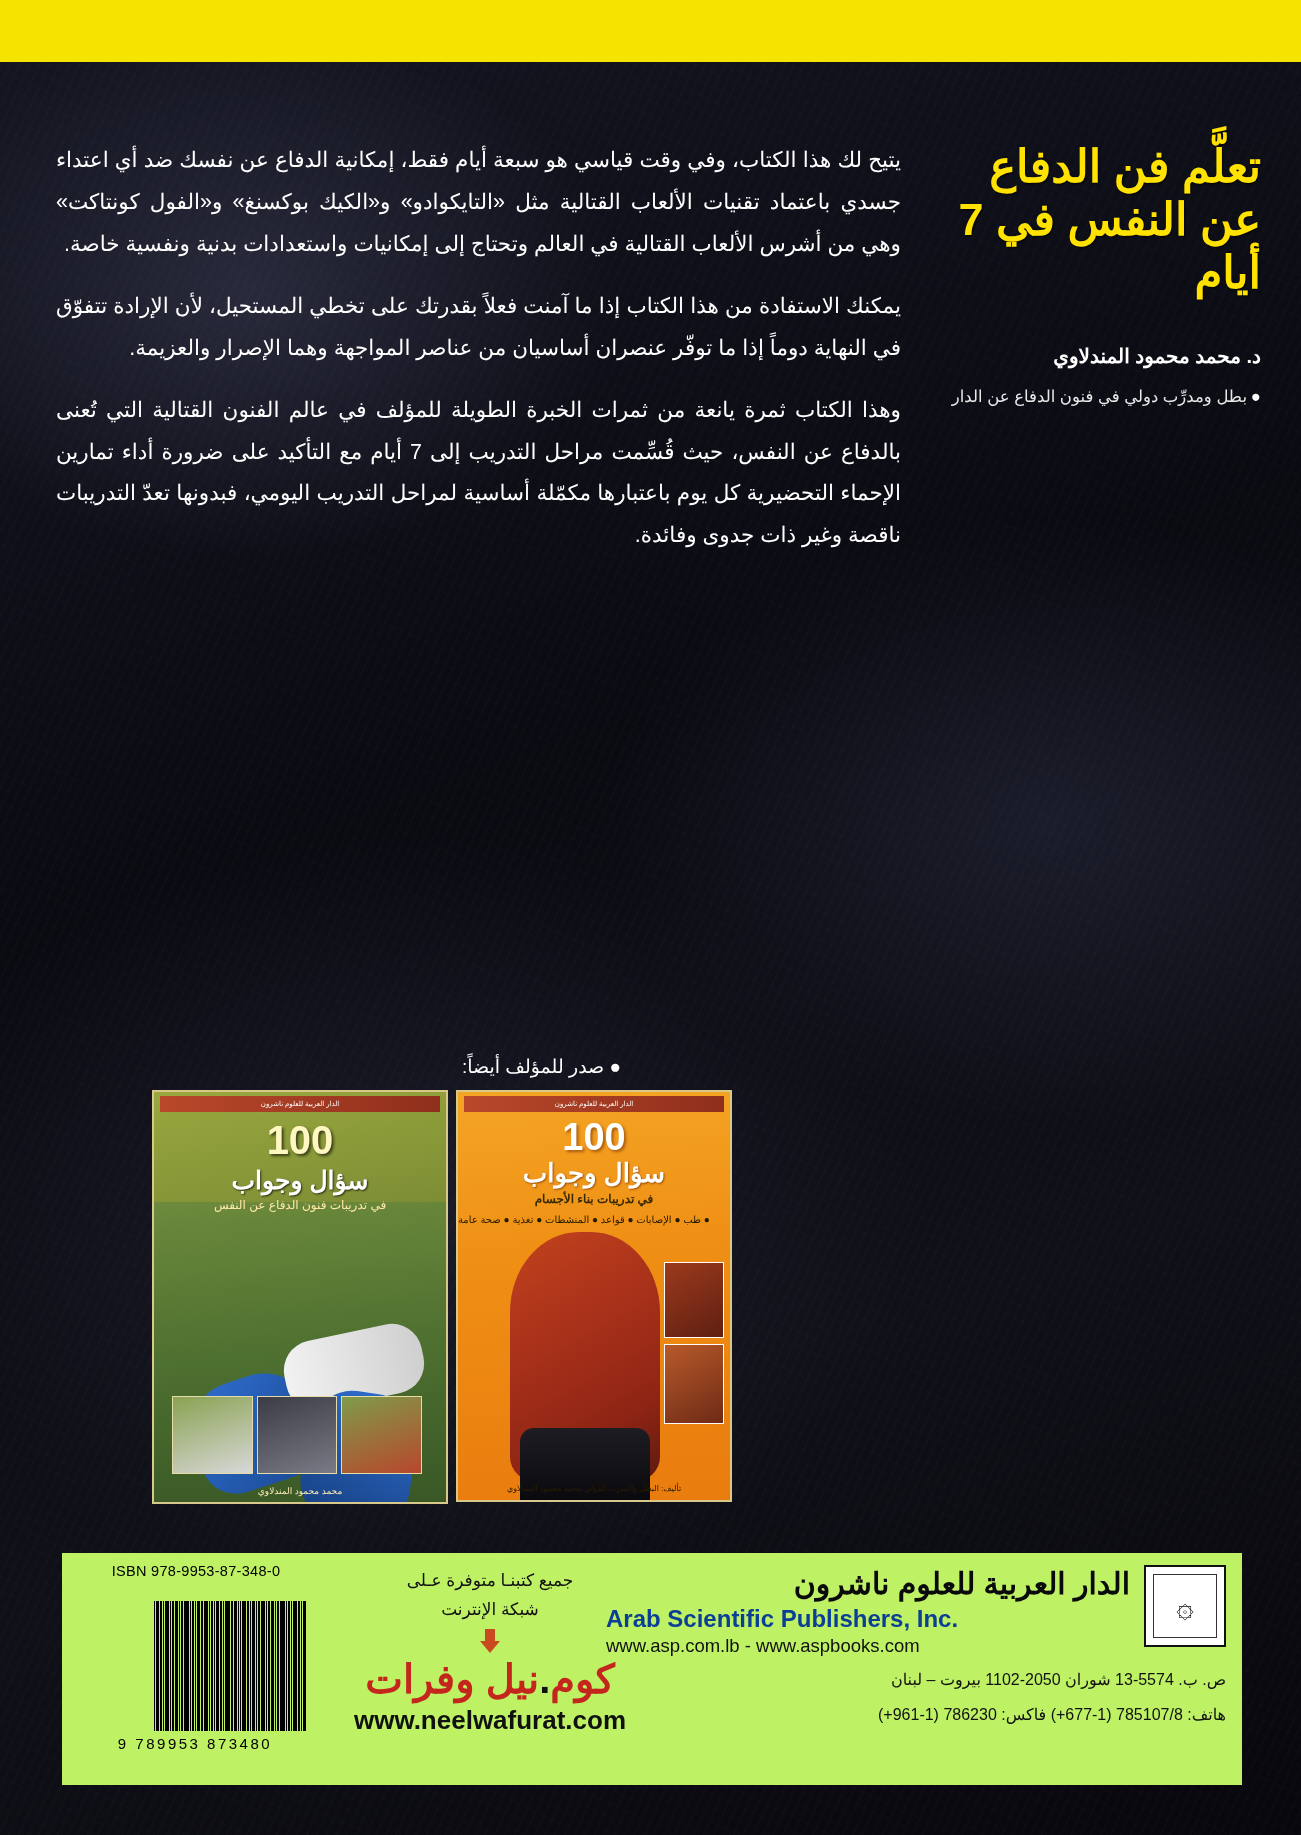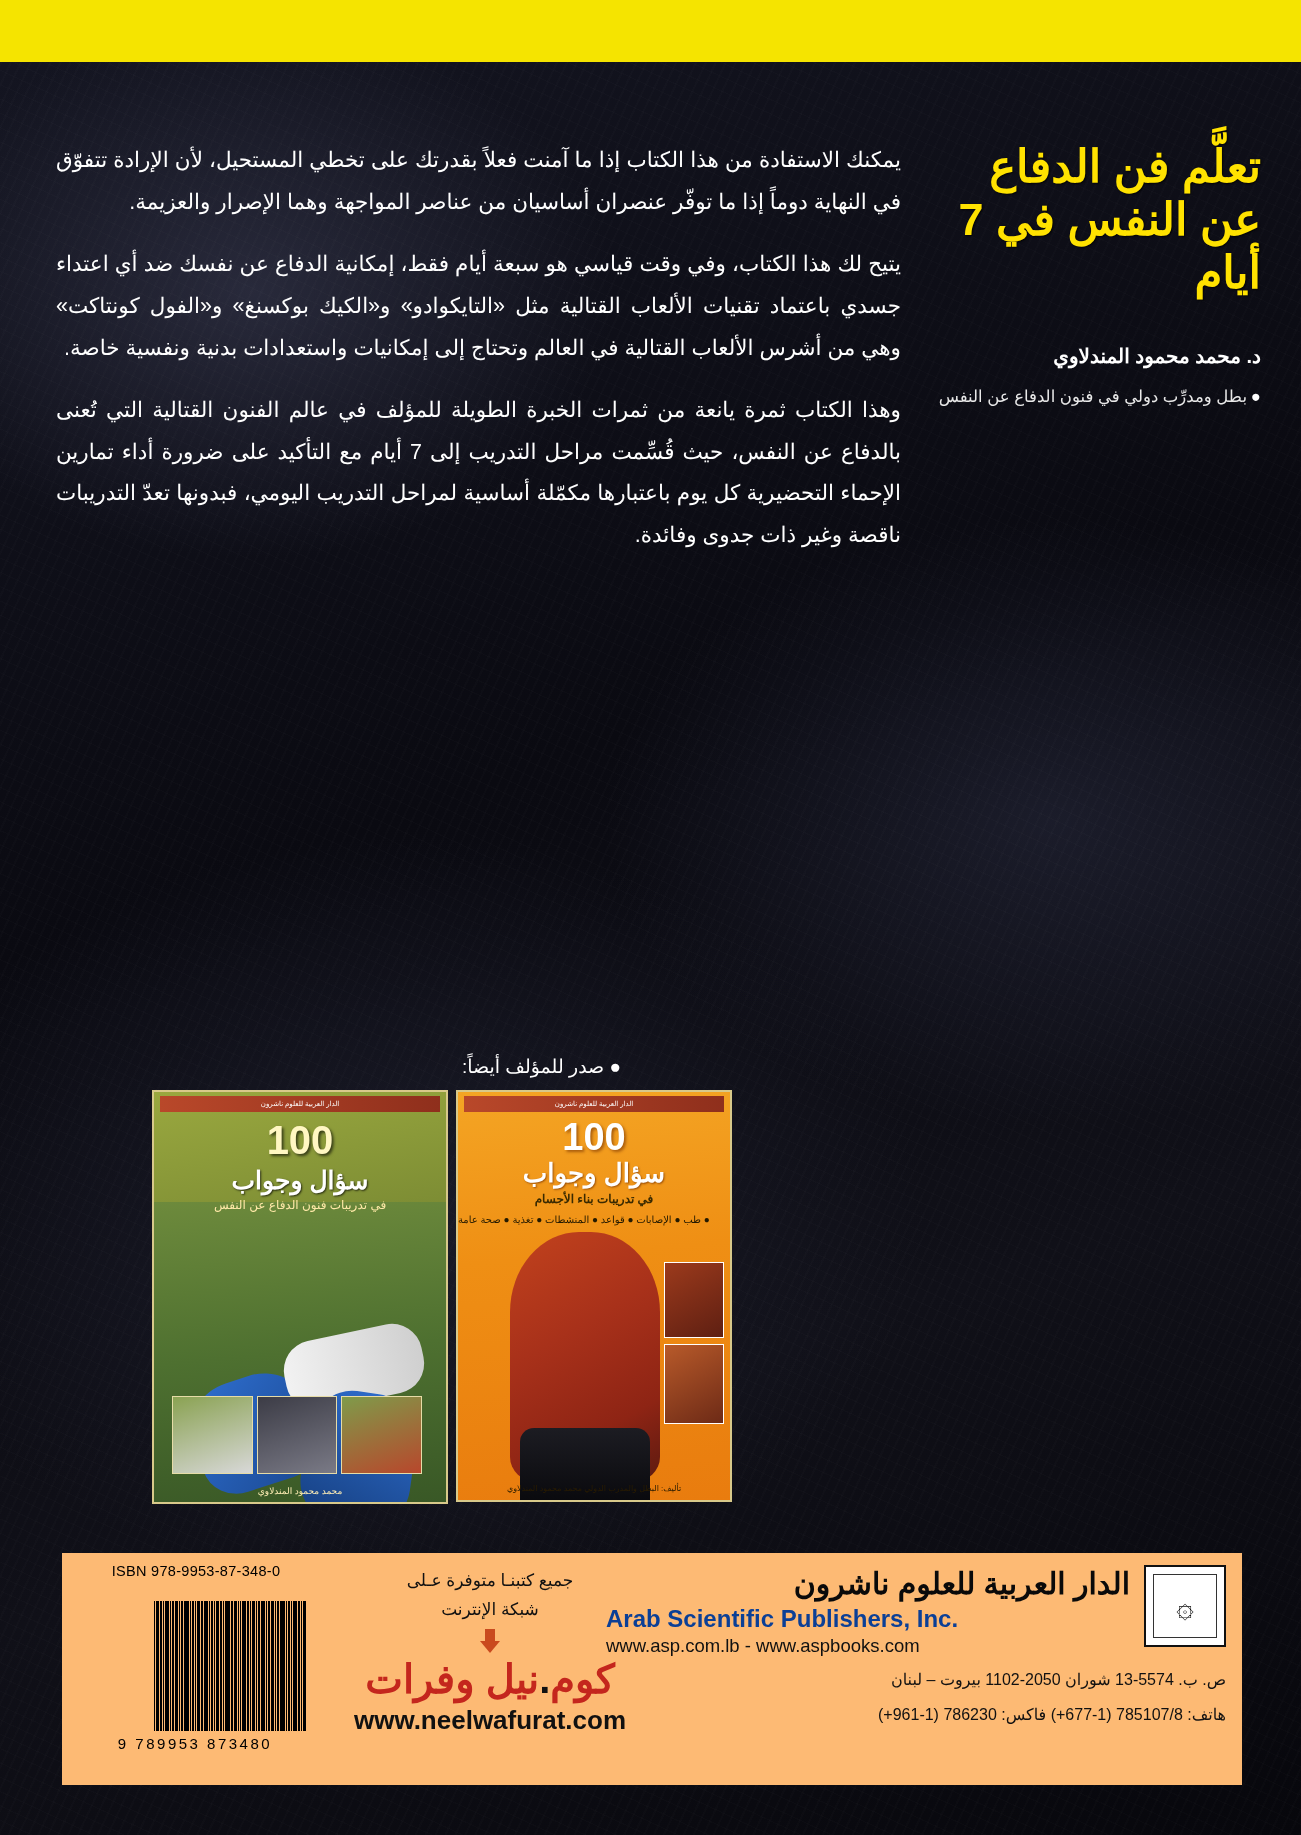--- a/index.html
+++ b/index.html
@@ -375,8 +375,8 @@
   </div>
 
   <div class="blurb">
+    <p>يتيح لك هذا الكتاب، وفي وقت قياسي هو سبعة أيام فقط، إمكانية الدفاع عن نفسك ضد أي اعتداء جسدي باعتماد تقنيات الألعاب القتالية مثل «التايكوادو» و«الكيك بوكسنغ» و«الفول كونتاكت» وهي من أشرس الألعاب القتالية في العالم وتحتاج إلى إمكانيات واستعدادات بدنية ونفسية خاصة.</p>
     <p>يمكنك الاستفادة من هذا الكتاب إذا ما آمنت فعلاً بقدرتك على تخطي المستحيل، لأن الإرادة تتفوّق في النهاية دوماً إذا ما توفّر عنصران أساسيان من عناصر المواجهة وهما الإصرار والعزيمة.</p>
-    <p>يتيح لك هذا الكتاب، وفي وقت قياسي هو سبعة أيام فقط، إمكانية الدفاع عن نفسك ضد أي اعتداء جسدي باعتماد تقنيات الألعاب القتالية مثل «التايكوادو» و«الكيك بوكسنغ» و«الفول كونتاكت» وهي من أشرس الألعاب القتالية في العالم وتحتاج إلى إمكانيات واستعدادات بدنية ونفسية خاصة.</p>
     <p>وهذا الكتاب ثمرة يانعة من ثمرات الخبرة الطويلة للمؤلف في عالم الفنون القتالية التي تُعنى بالدفاع عن النفس، حيث قُسِّمت مراحل التدريب إلى 7 أيام مع التأكيد على ضرورة أداء تمارين الإحماء التحضيرية كل يوم باعتبارها مكمّلة أساسية لمراحل التدريب اليومي، فبدونها تعدّ التدريبات ناقصة وغير ذات جدوى وفائدة.</p>
   </div>
 

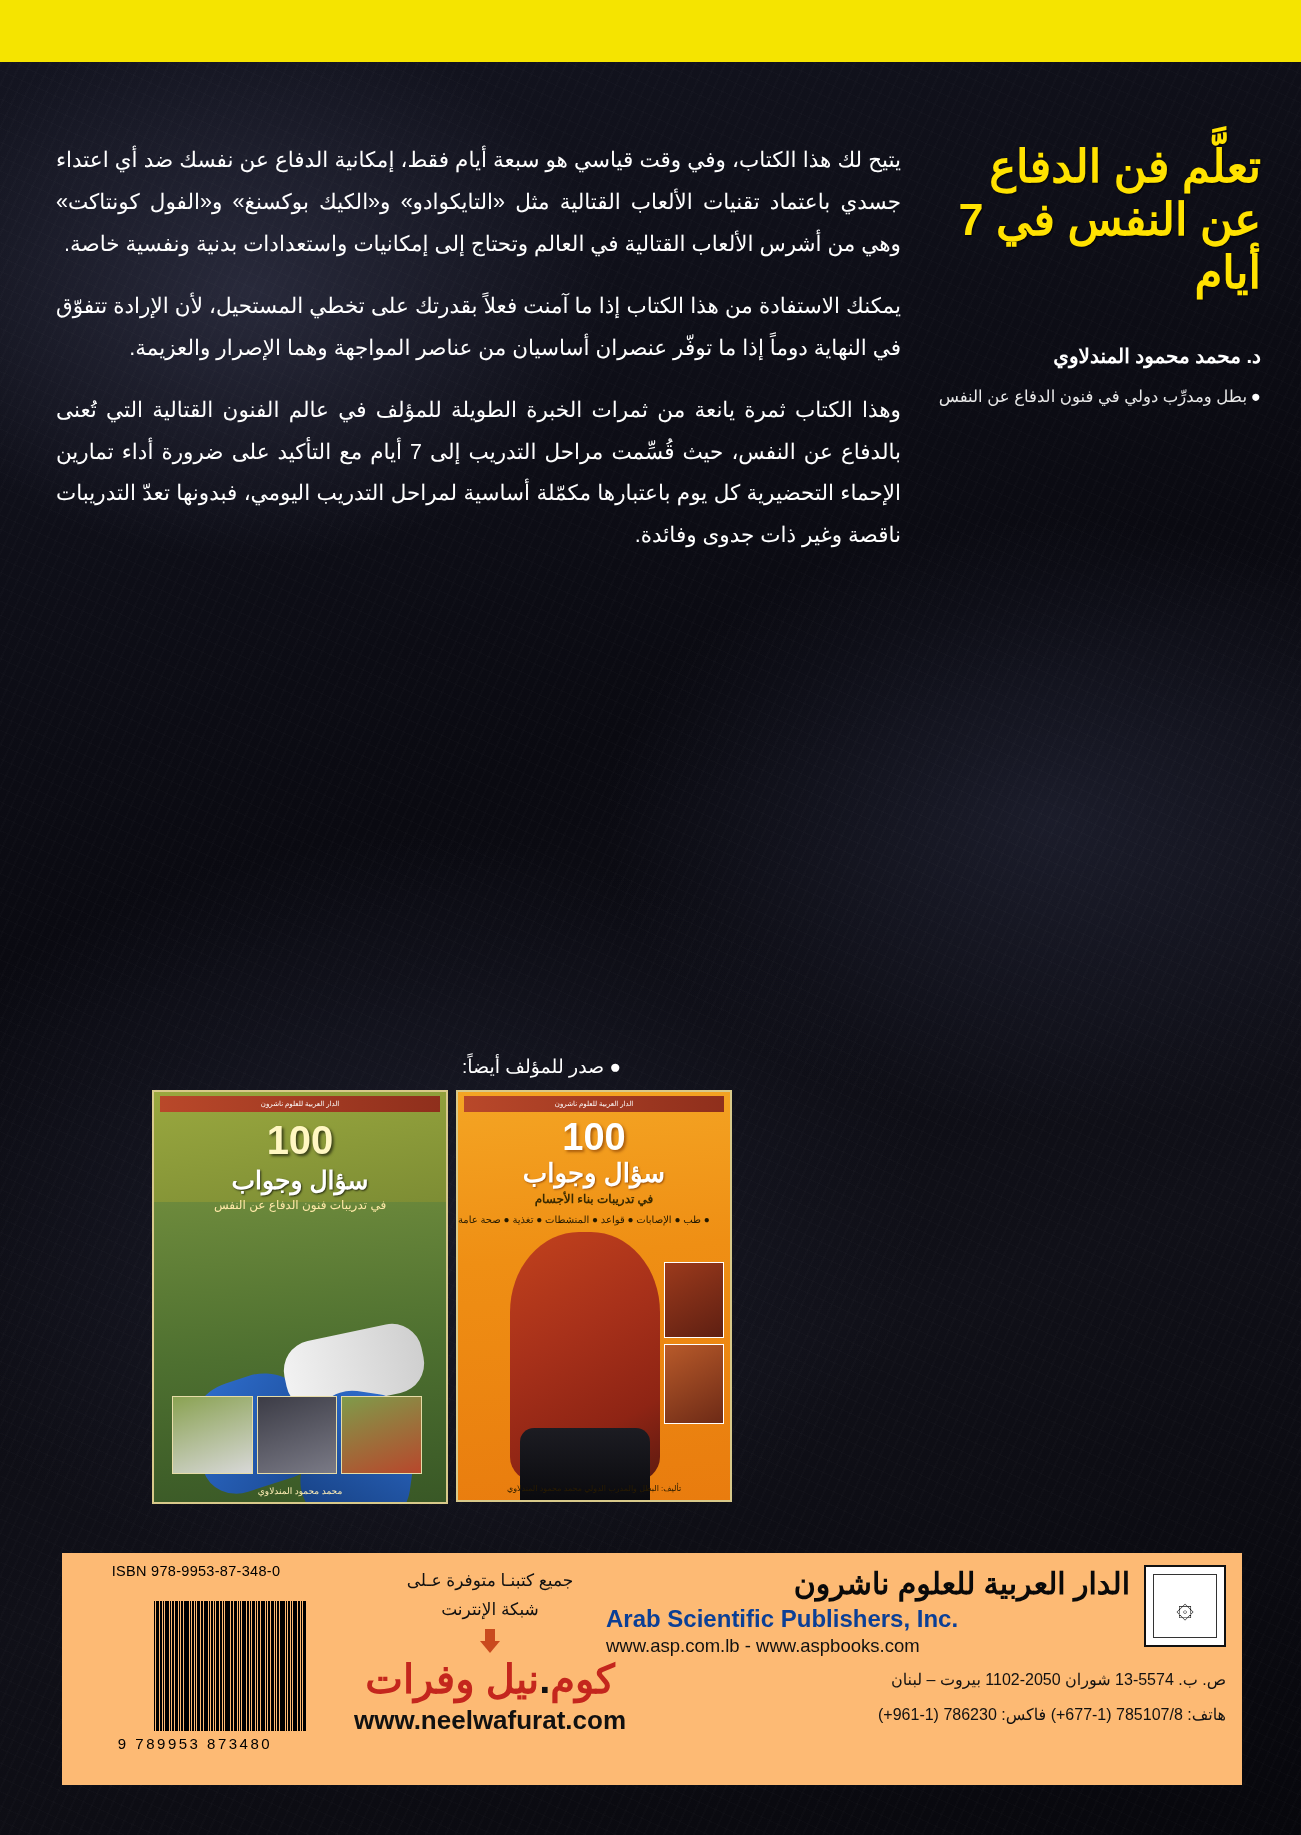--- a/index.html
+++ b/index.html
@@ -369,7 +369,7 @@
     <div class="author-bullet-wrap">
       <div class="author-bullet">
         <span class="dot">●</span>
-        <span>بطل ومدرِّب دولي في فنون الدفاع عن النفس</span>
+        <span>بطل ومدرِّب دولي في فنون الدفاع عن الدار</span>
       </div>
     </div>
   </div>

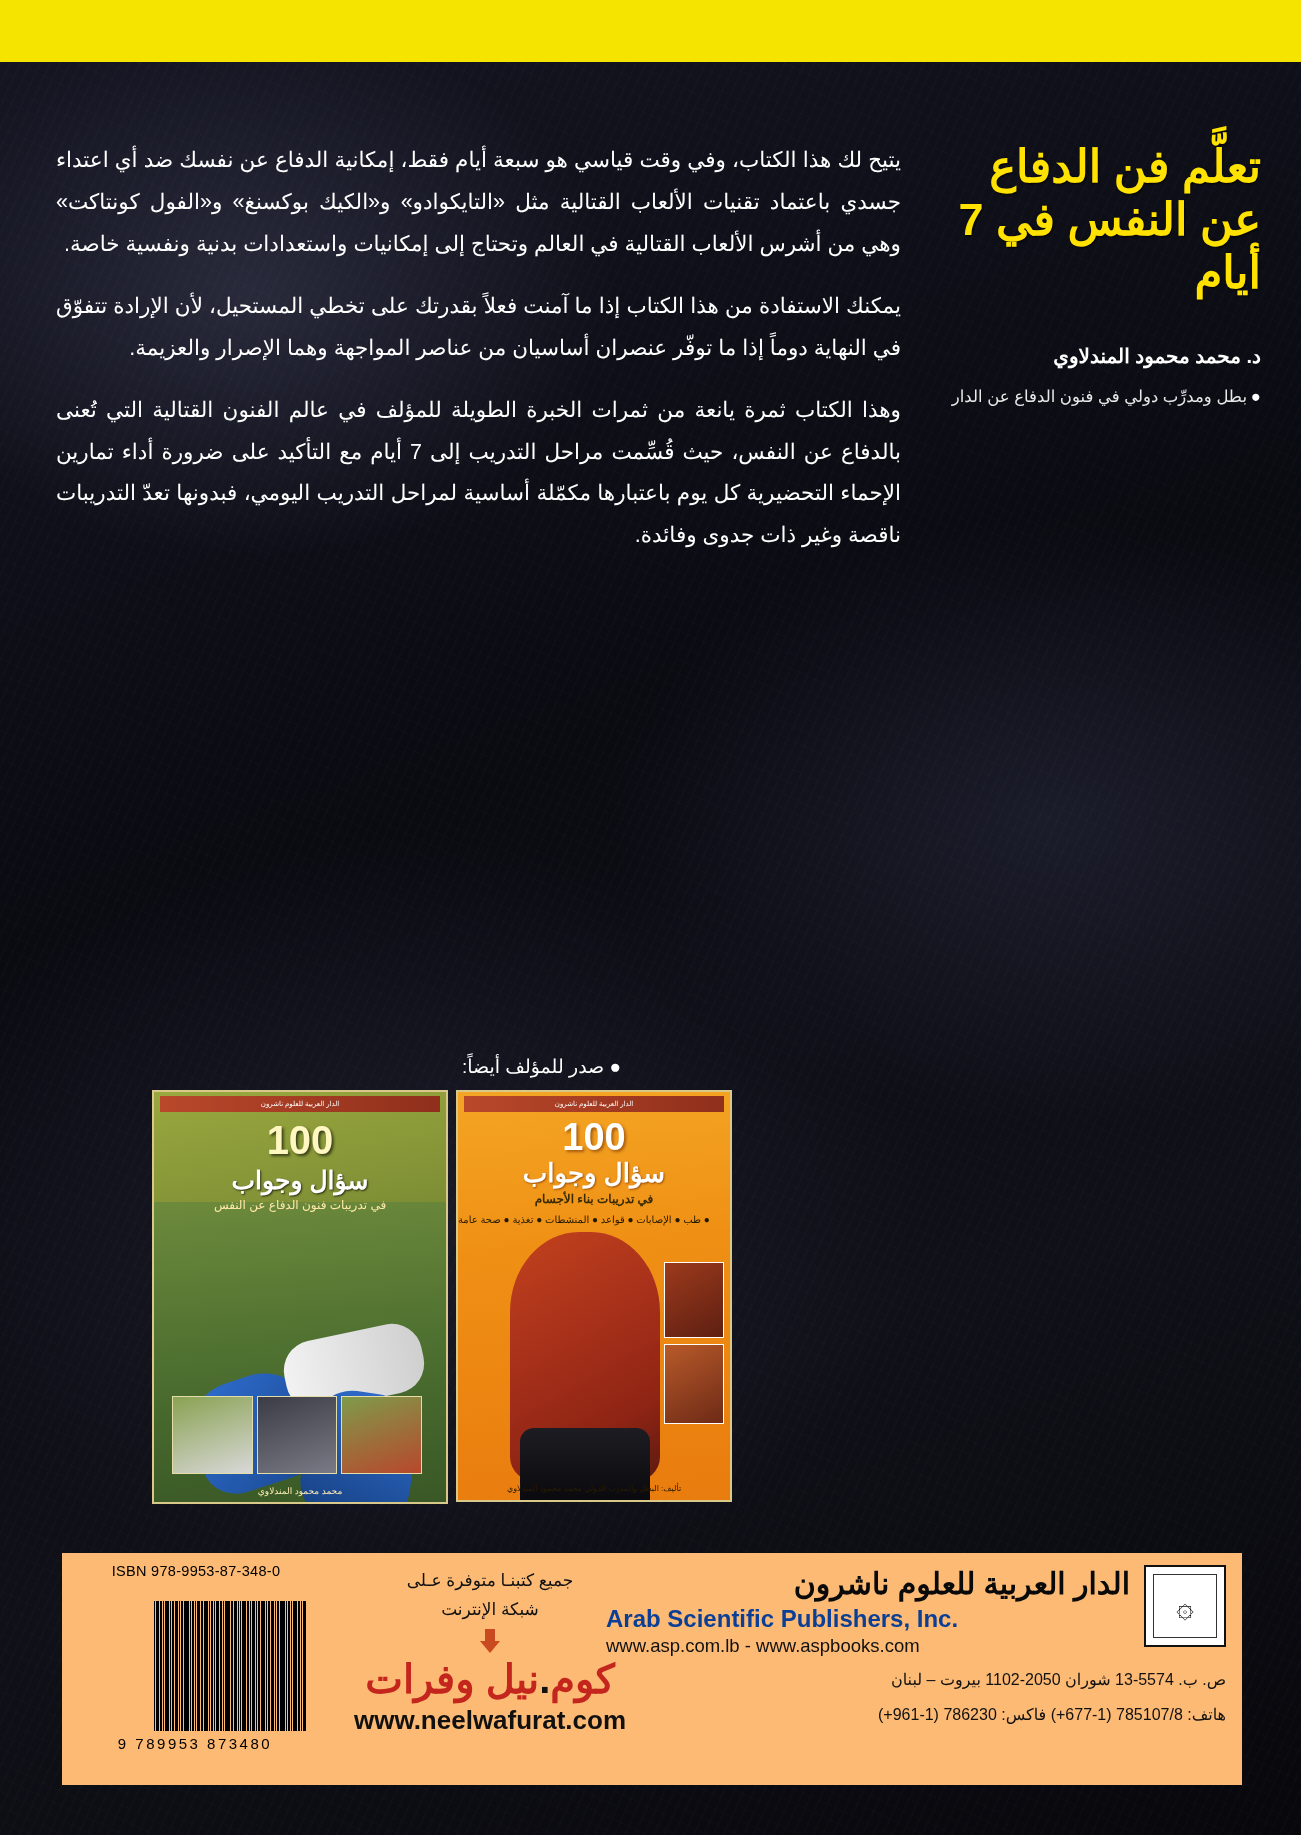--- a/index.html
+++ b/index.html
@@ -225,7 +225,7 @@
     top: 1553px;
     width: 1180px;
     height: 232px;
-    background: #fdba74;
+    background: #bef264;
   }
   .isbn-box {
     position: absolute;

